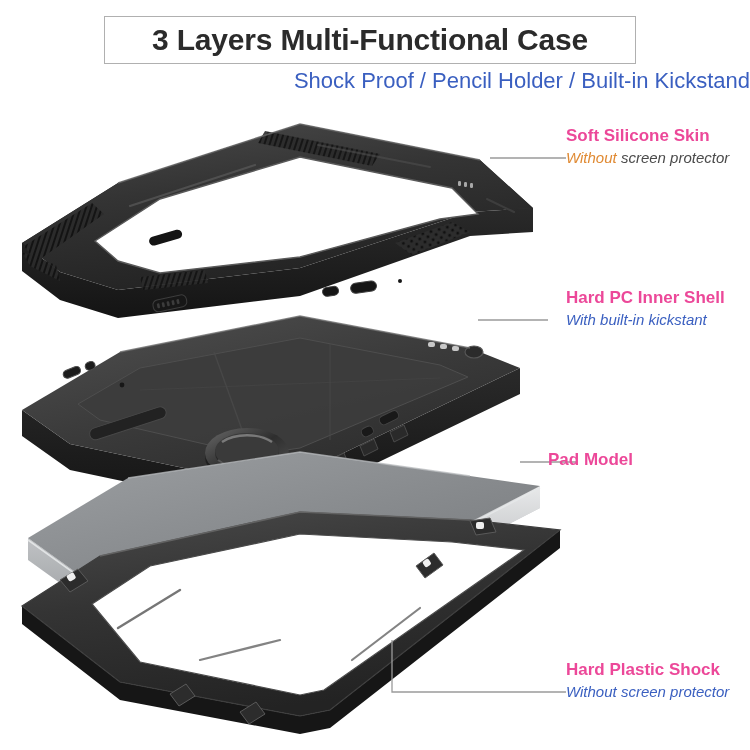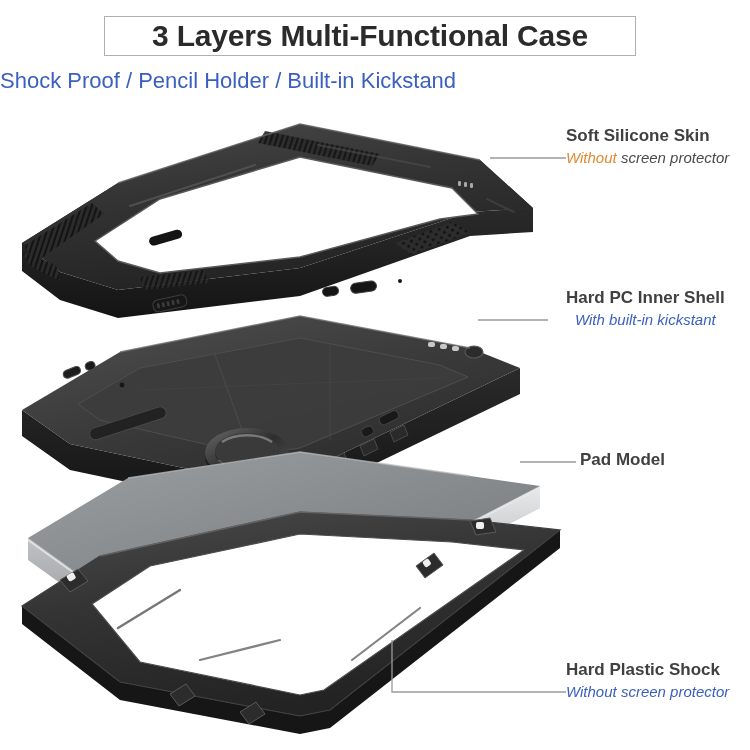--- a/index.html
+++ b/index.html
@@ -14,7 +14,7 @@
 
   
   .title-box{
-    position:absolute;left:104px;top:16px;width:532px;height:40px;
+    position:absolute;left:104px;top:16px;width:532px;height:48px;
     border:1px solid #b0b0b0;
     box-sizing:border-box;
     display:flex;align-items:center;justify-content:center;

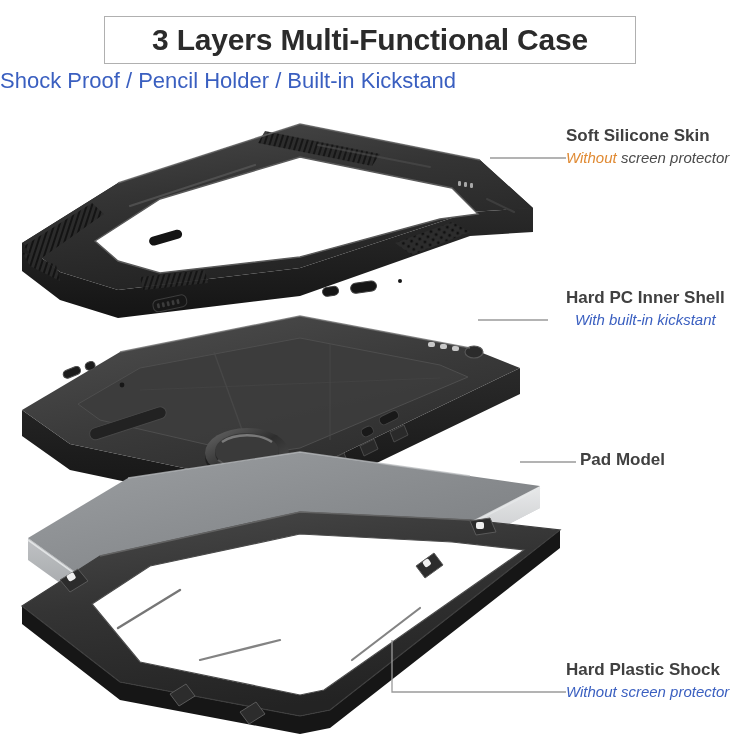--- a/index.html
+++ b/index.html
@@ -24,7 +24,7 @@
     white-space:nowrap;
   }
   .subtitle{
-    position:absolute;left:0;top:68px;width:750px;text-align:left;
+    position:absolute;left:0;top:68px;width:750px;text-align:right;
     font-size:22px;color:#3a5fc0;white-space:nowrap;
   }
 

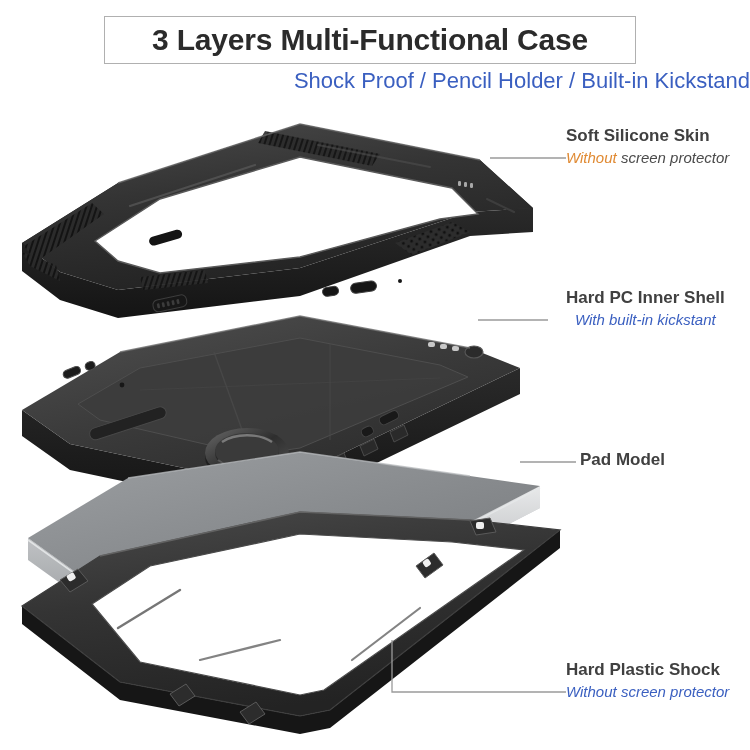--- a/index.html
+++ b/index.html
@@ -31,7 +31,7 @@
   
   .callout{position:absolute;}
   .callout .lbl{
-    font-size:17px;font-weight:bold;color:#404040;white-space:nowrap;
+    font-size:17px;font-weight:bold;color:#ec4899;white-space:nowrap;
     line-height:20px;
   }
   .callout .sub{

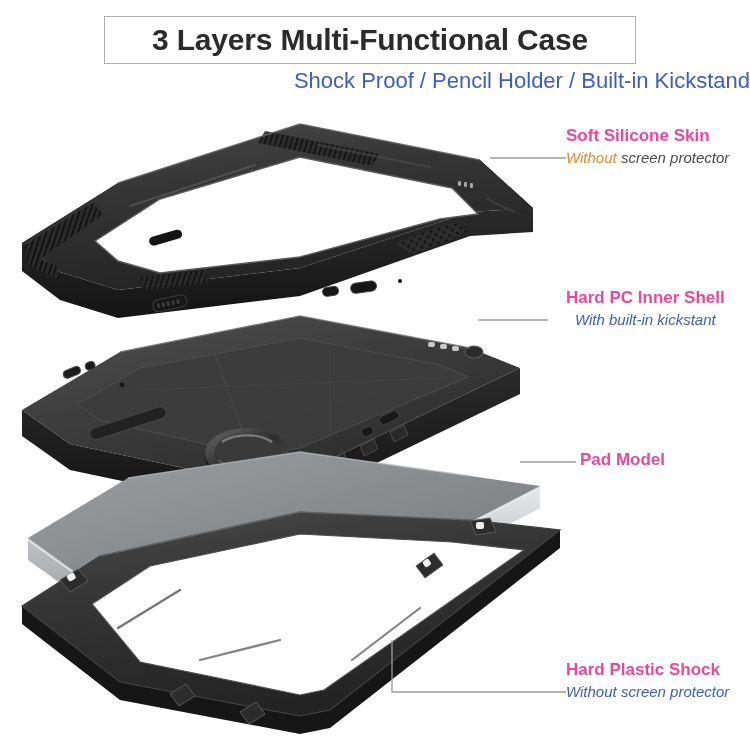--- a/index.html
+++ b/index.html
@@ -287,7 +287,7 @@
 
   <div class="callout" style="left:566px;top:288px;">
     <div class="lbl">Hard PC Inner Shell</div>
-    <div class="sub blue" style="text-align:center;">With built-in kickstant</div>
+    <div class="sub blue" style="text-align:left;">With built-in kickstant</div>
   </div>
 
   <div class="callout" style="left:580px;top:450px;">

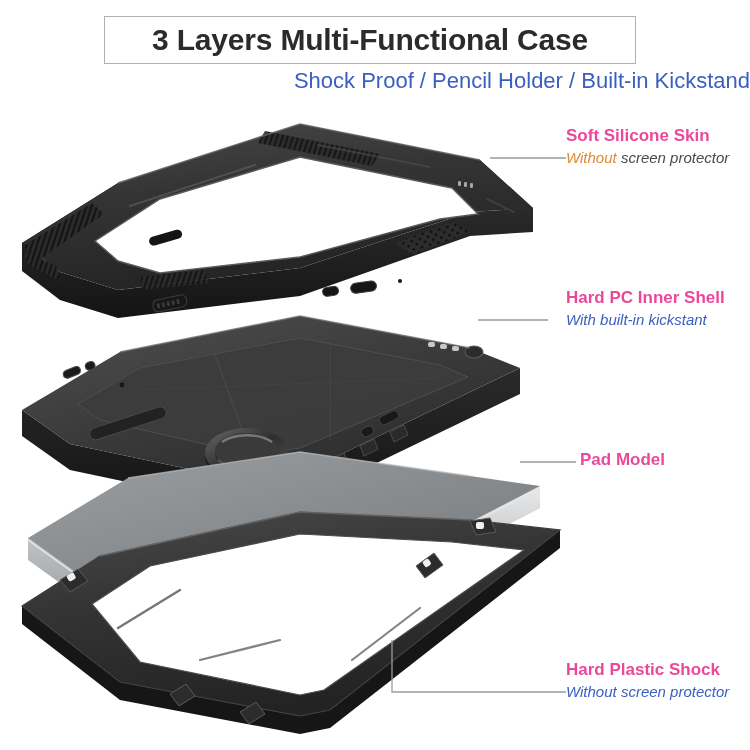--- a/index.html
+++ b/index.html
@@ -290,7 +290,7 @@
     <div class="sub blue" style="text-align:left;">With built-in kickstant</div>
   </div>
 
-  <div class="callout" style="left:580px;top:450px;">
+  <div class="callout" style="left:548px;top:450px;">
     <div class="lbl">Pad Model</div>
   </div>
 

